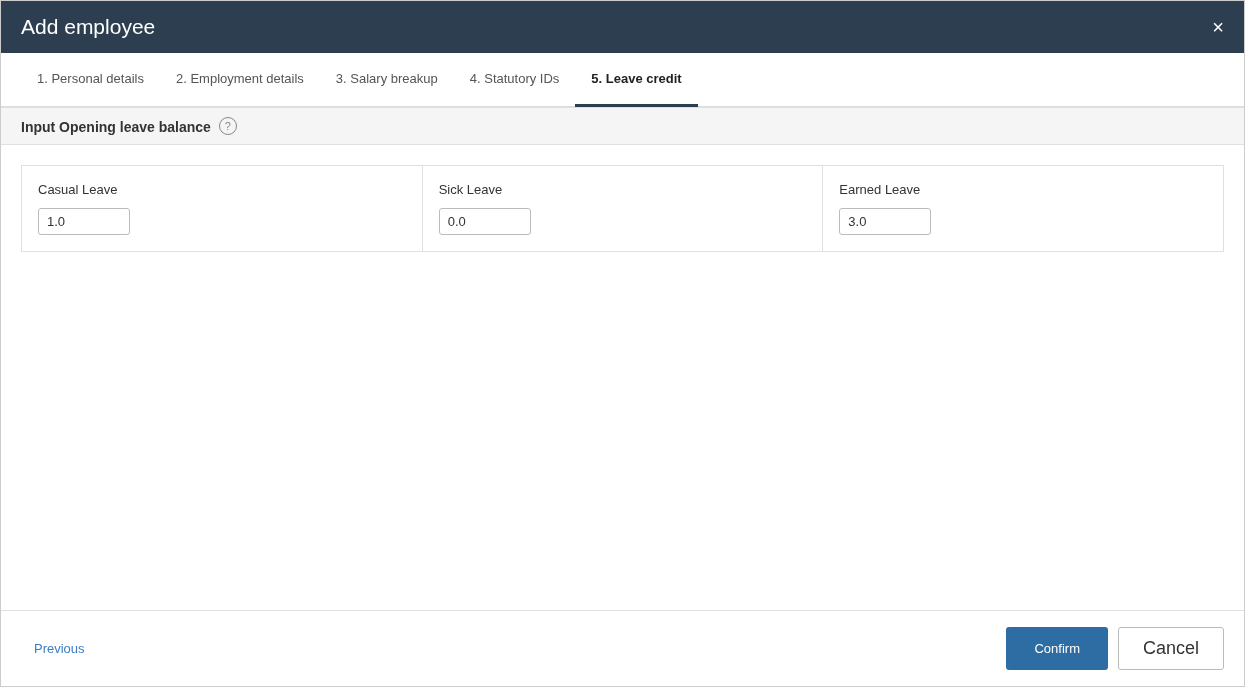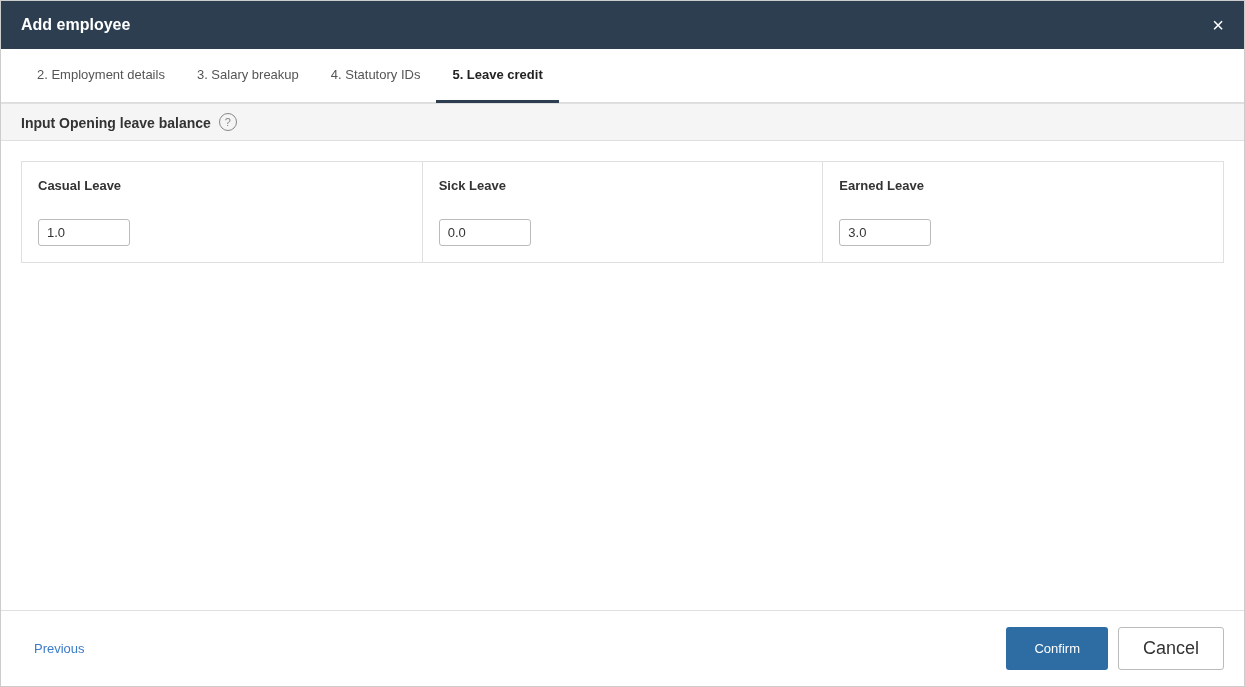--- a/index.html
+++ b/index.html
@@ -39,8 +39,8 @@
     }
 
     .modal-header-title {
-      font-size: 16px;
-      font-weight: 700;
+      font-size: 21px;
+      font-weight: 400;
     }
 
     .modal-close {

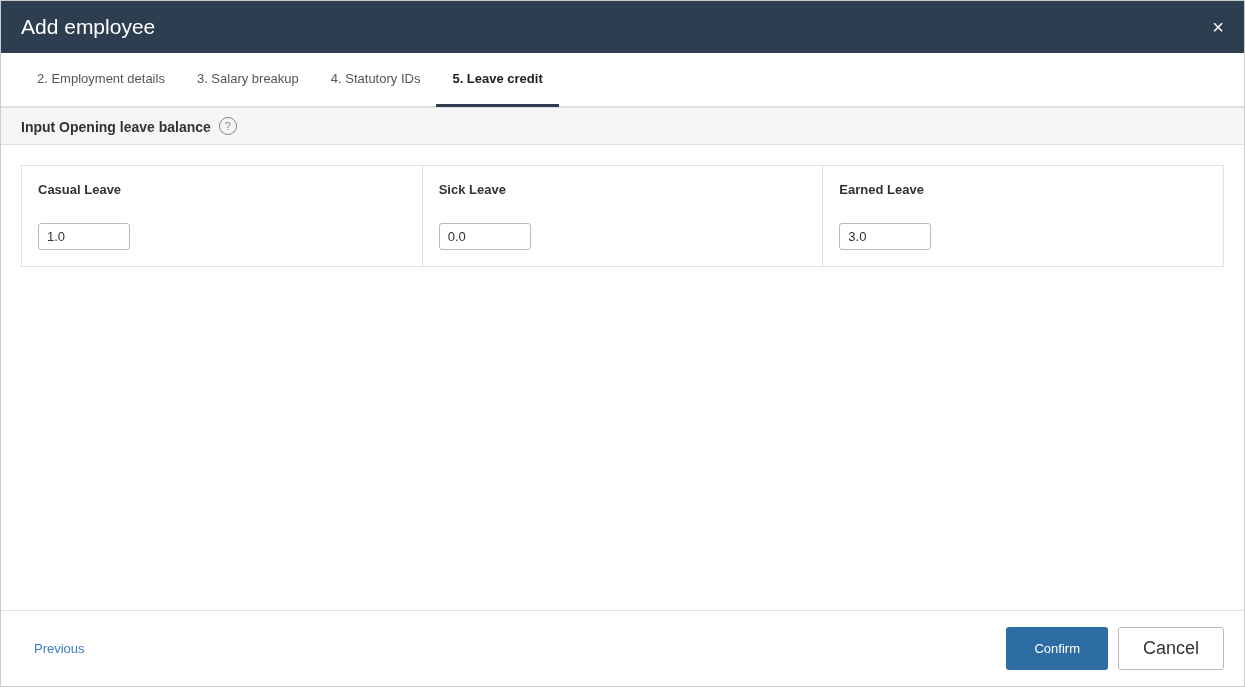--- a/index.html
+++ b/index.html
@@ -209,6 +209,9 @@
 
   <div class="tab-bar">
     <div class="tab-item">
+      <span>1. Personal details</span>
+    </div>
+    <div class="tab-item">
       <span>2. Employment details</span>
     </div>
     <div class="tab-item">

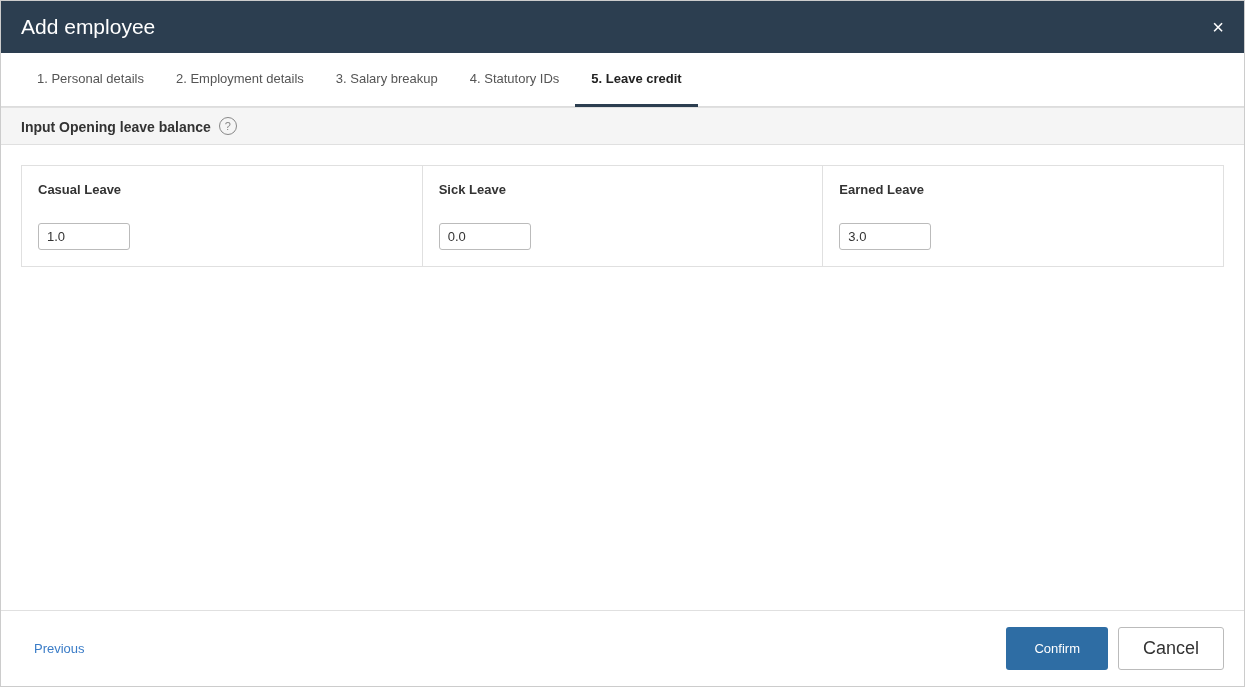--- a/index.html
+++ b/index.html
@@ -135,9 +135,9 @@
 
     .leave-field-label {
       font-size: 13px;
-      font-weight: 700;
-      color: #333;
-      margin-bottom: 26px;
+      font-weight: 400;
+      color: #333;
+      margin-bottom: 11px;
       display: block;
     }
 

